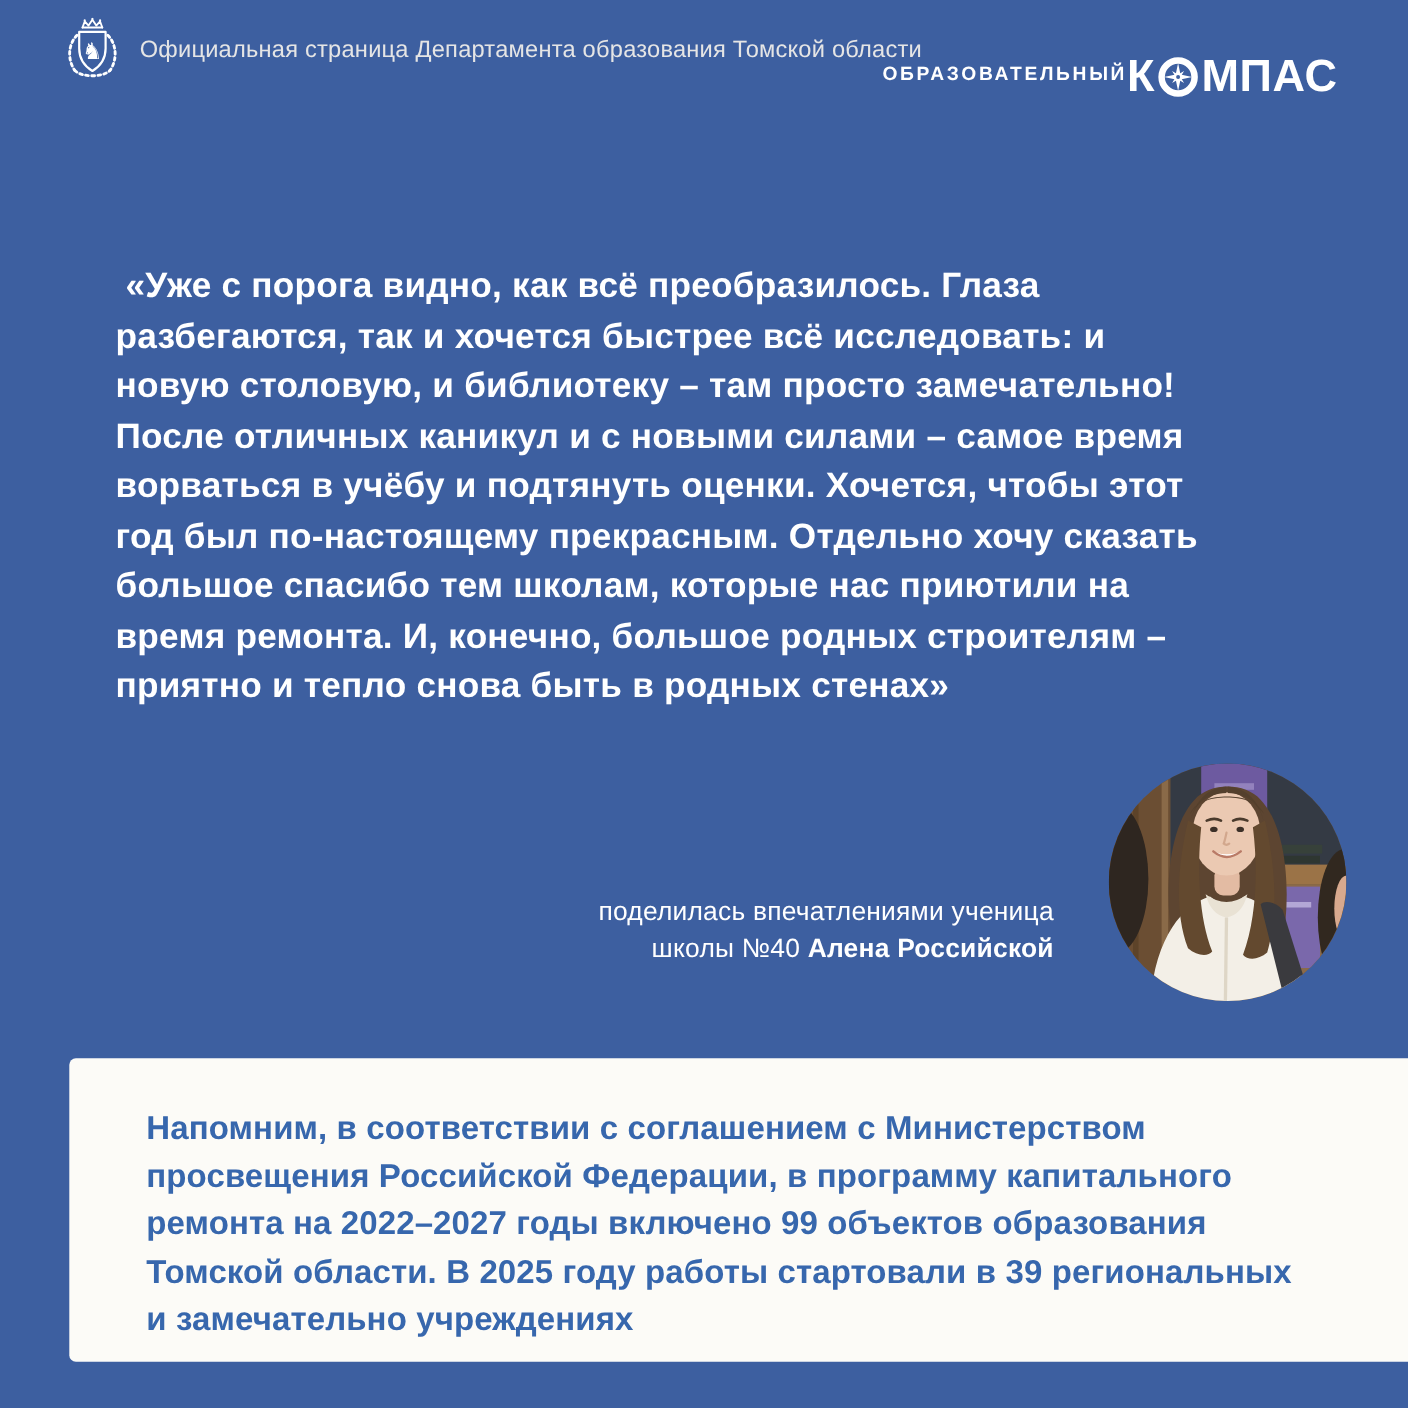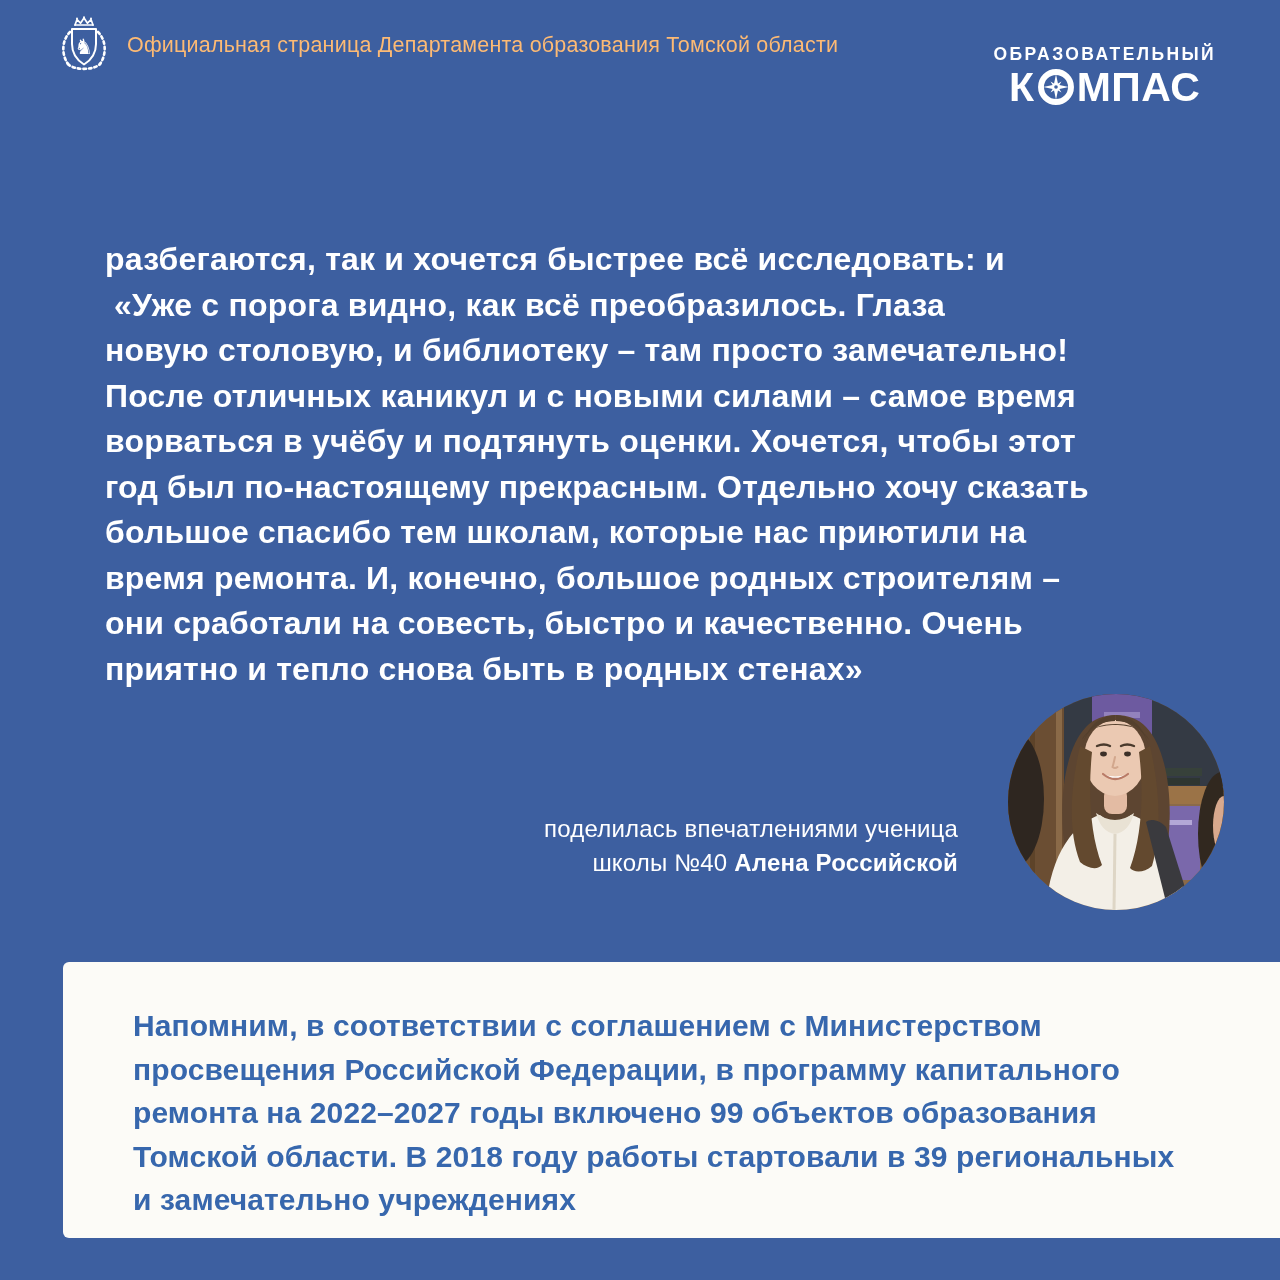--- a/index.html
+++ b/index.html
@@ -16,7 +16,7 @@
   }
   .coat { width:54px; height:58px; flex:0 0 auto; }
   .header-title {
-    color:#fdba74; font-size:21.5px; font-weight:400; letter-spacing:0.2px;
+    color:#e5e5e5; font-size:21.5px; font-weight:400; letter-spacing:0.2px;
   }
 
   

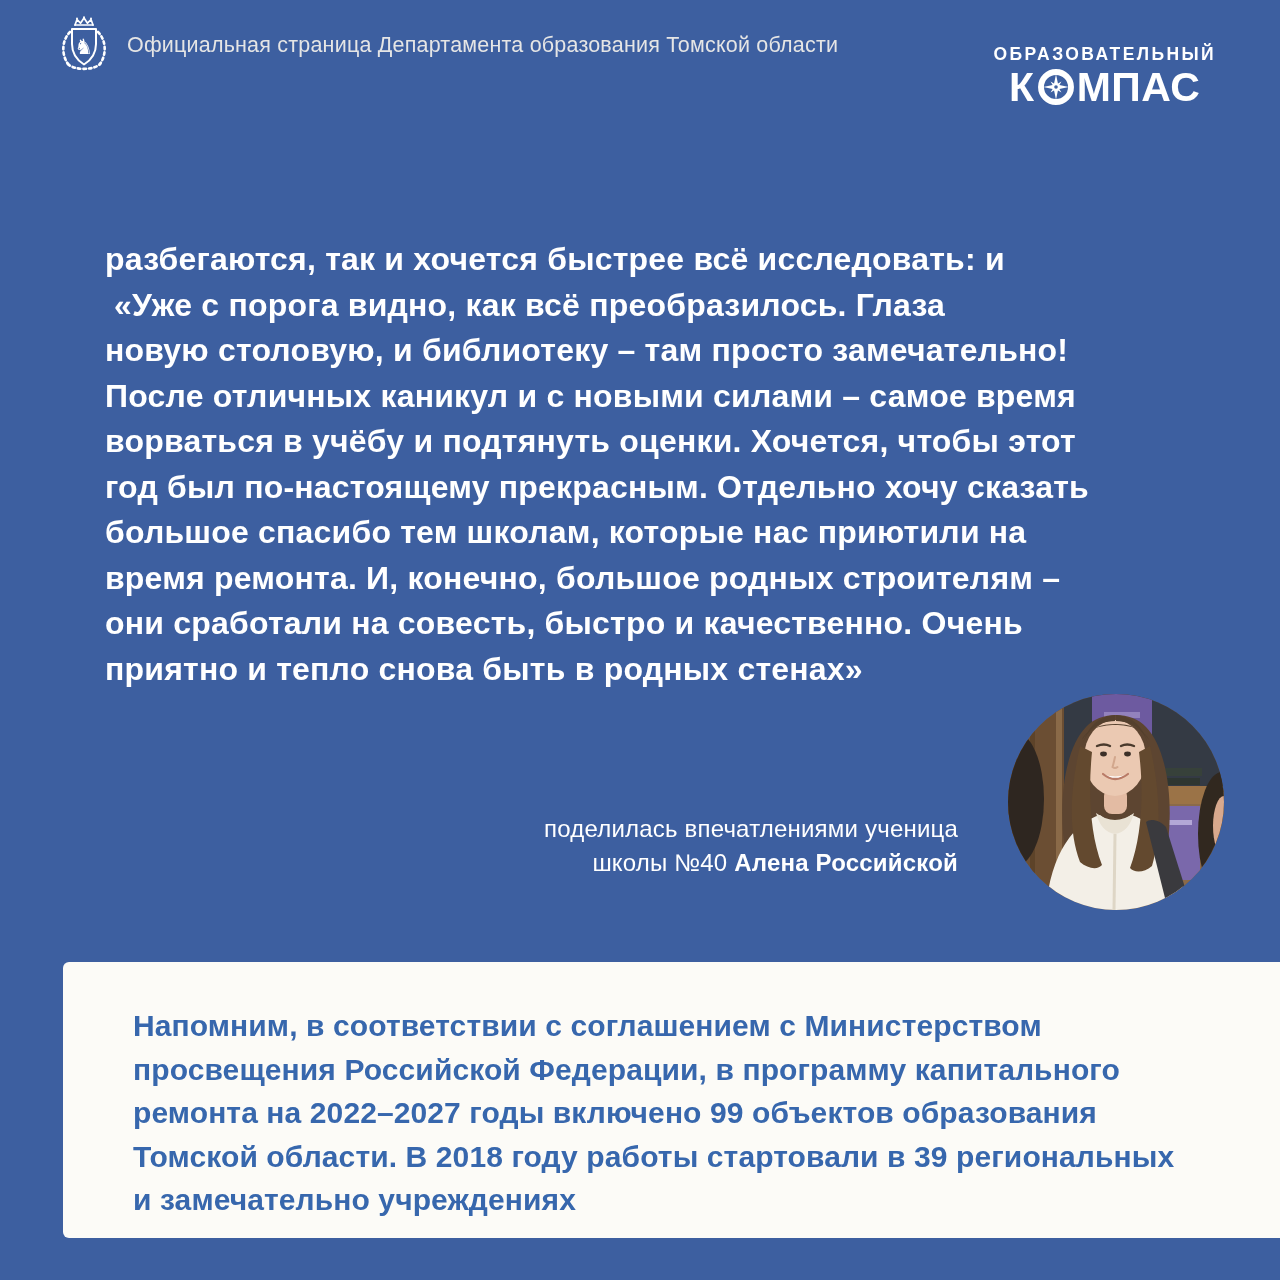--- a/index.html
+++ b/index.html
@@ -22,7 +22,7 @@
   
   .brand {
     position:absolute; top:46px; right:64px;
-    display:flex; flex-direction:column; align-items:center; color:#ffffff;
+    display:flex; align-items:center; color:#ffffff;
   }
   .brand-top {
     font-size:17.5px; font-weight:700; letter-spacing:2.4px; line-height:1;

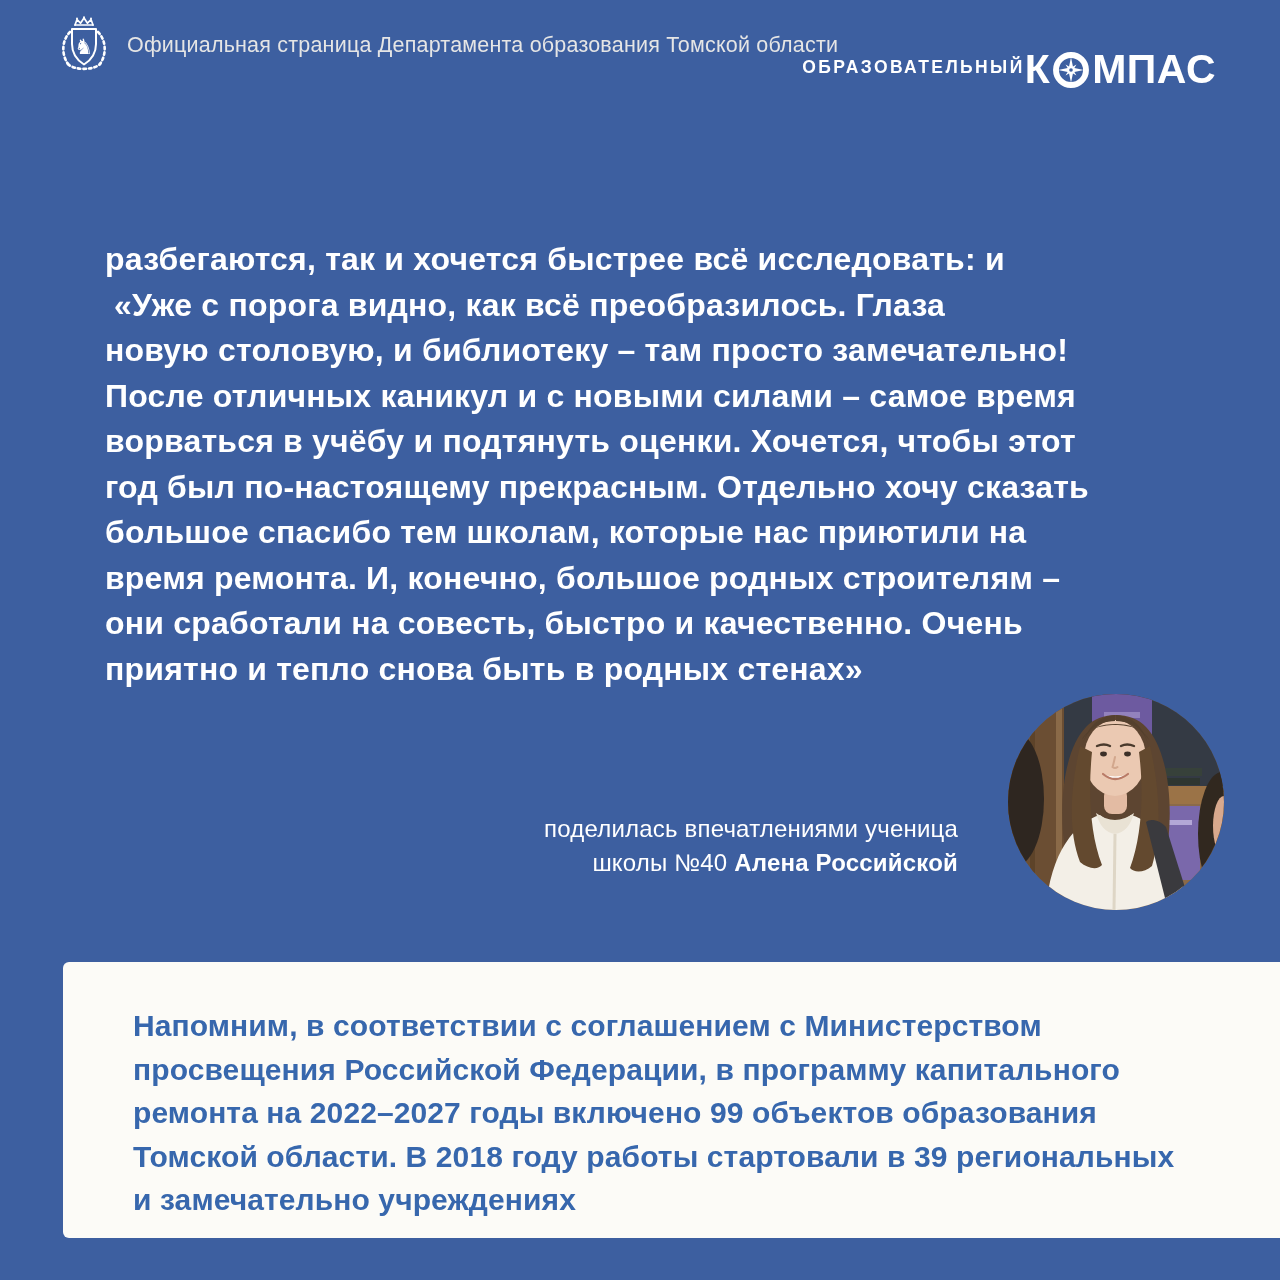--- a/index.html
+++ b/index.html
@@ -108,8 +108,8 @@
 </div>
 
 <div class="quote">
+    <div class="quote-line"> «Уже с порога видно, как всё преобразилось. Глаза</div>
     <div class="quote-line">разбегаются, так и хочется быстрее всё исследовать: и</div>
-    <div class="quote-line"> «Уже с порога видно, как всё преобразилось. Глаза</div>
     <div class="quote-line">новую столовую, и библиотеку – там просто замечательно!</div>
     <div class="quote-line">После отличных каникул и с новыми силами – самое время</div>
     <div class="quote-line">ворваться в учёбу и подтянуть оценки. Хочется, чтобы этот</div>

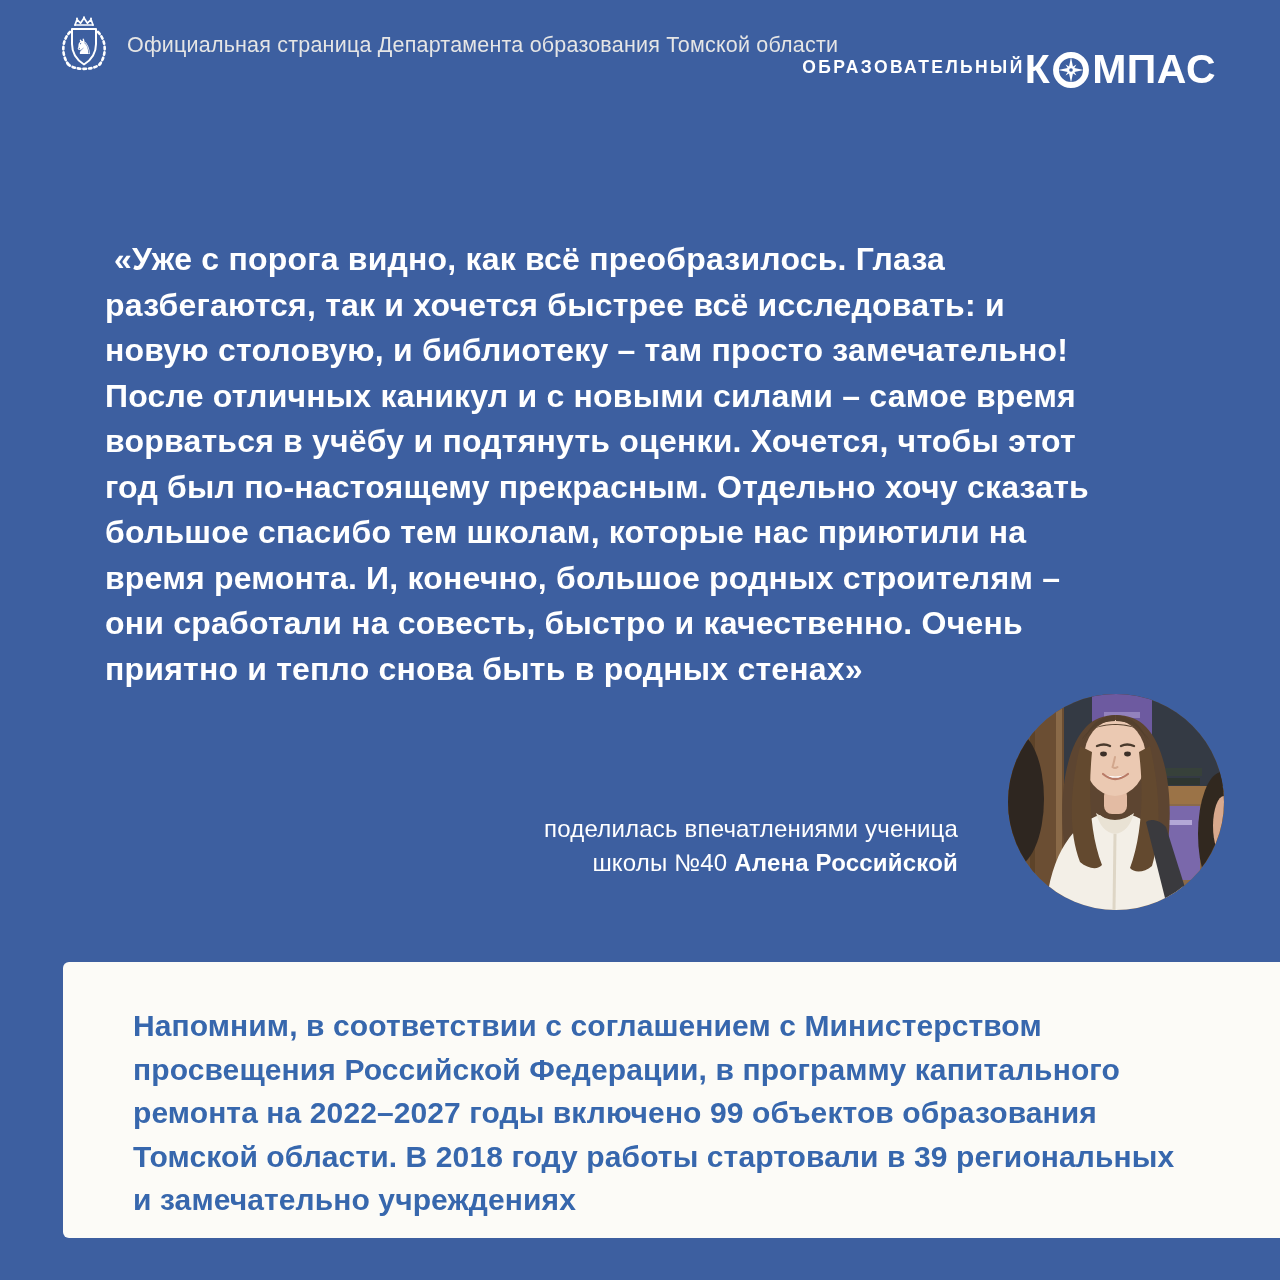--- a/index.html
+++ b/index.html
@@ -116,7 +116,6 @@
     <div class="quote-line">год был по-настоящему прекрасным. Отдельно хочу сказать</div>
     <div class="quote-line">большое спасибо тем школам, которые нас приютили на</div>
     <div class="quote-line">время ремонта. И, конечно, большое родных строителям –</div>
-    <div class="quote-line">они сработали на совесть, быстро и качественно. Очень</div>
     <div class="quote-line">приятно и тепло снова быть в родных стенах»</div>
   </div>
 

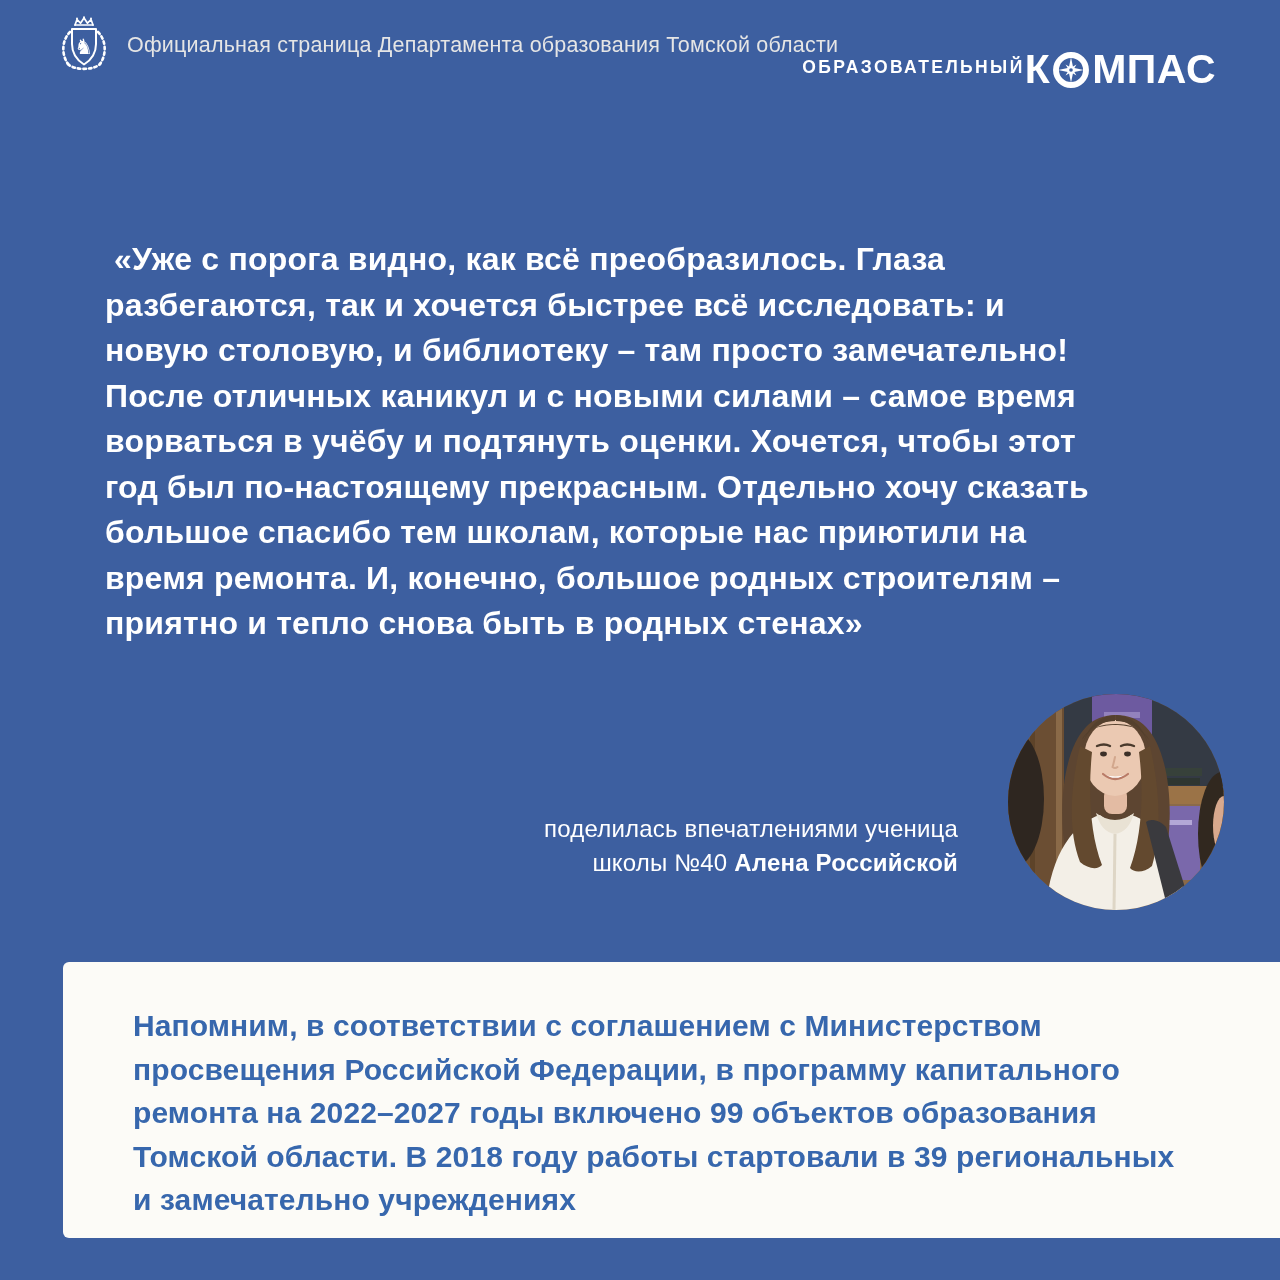--- a/index.html
+++ b/index.html
@@ -189,7 +189,7 @@
       <div class="footer-line">Напомним, в соответствии с соглашением с Министерством</div>
       <div class="footer-line">просвещения Российской Федерации, в программу капитального</div>
       <div class="footer-line">ремонта на 2022–2027 годы включено 99 объектов образования</div>
-      <div class="footer-line">Томской области. В 2018 году работы стартовали в 39 региональных</div>
+      <div class="footer-line">Томской области. В 2025 году работы стартовали в 39 региональных</div>
       <div class="footer-line">и замечательно учреждениях</div>
     </div>
 </div>

